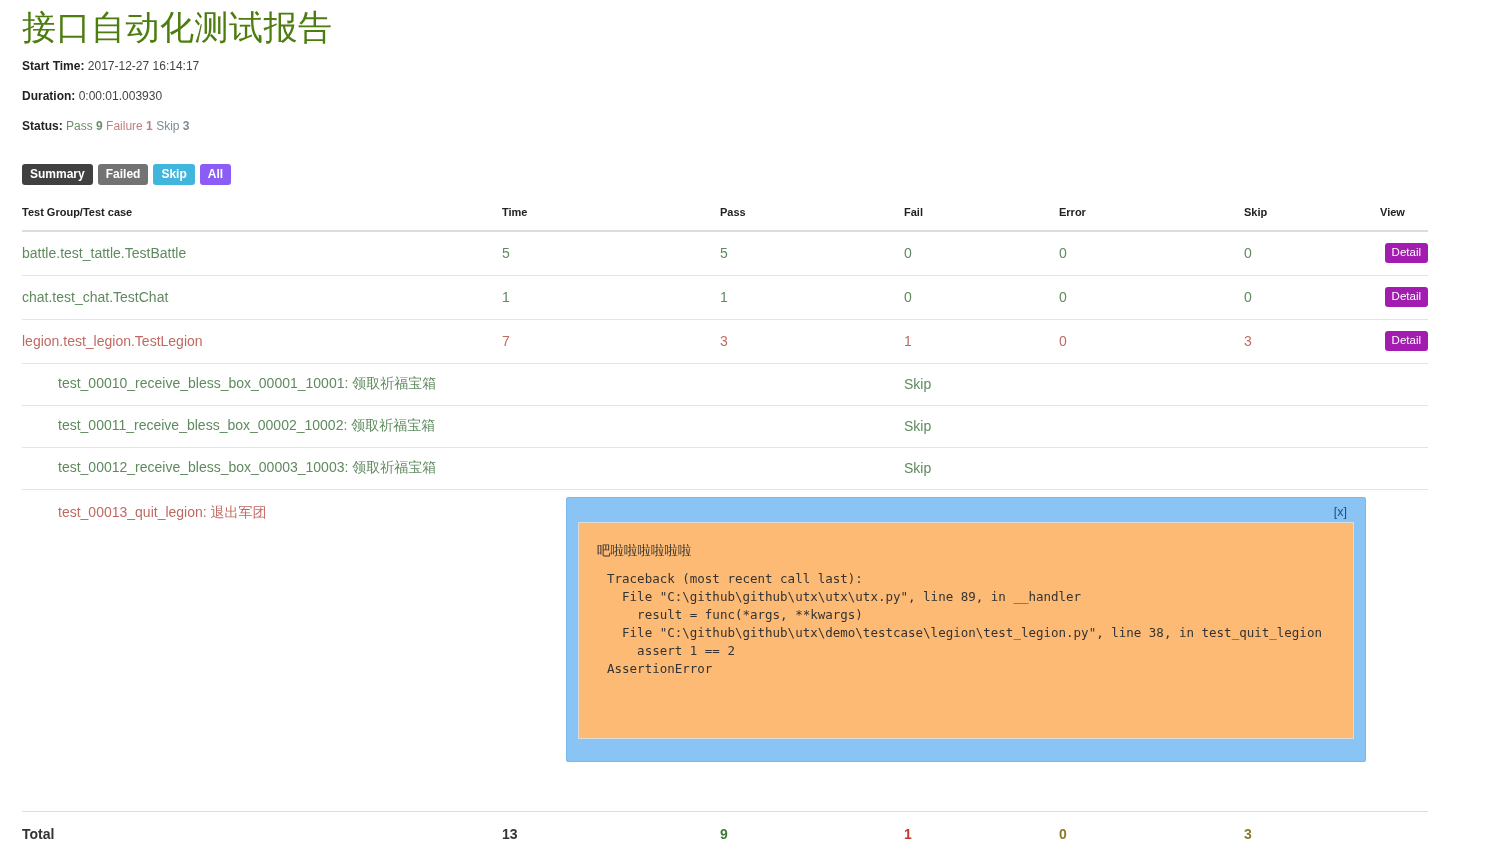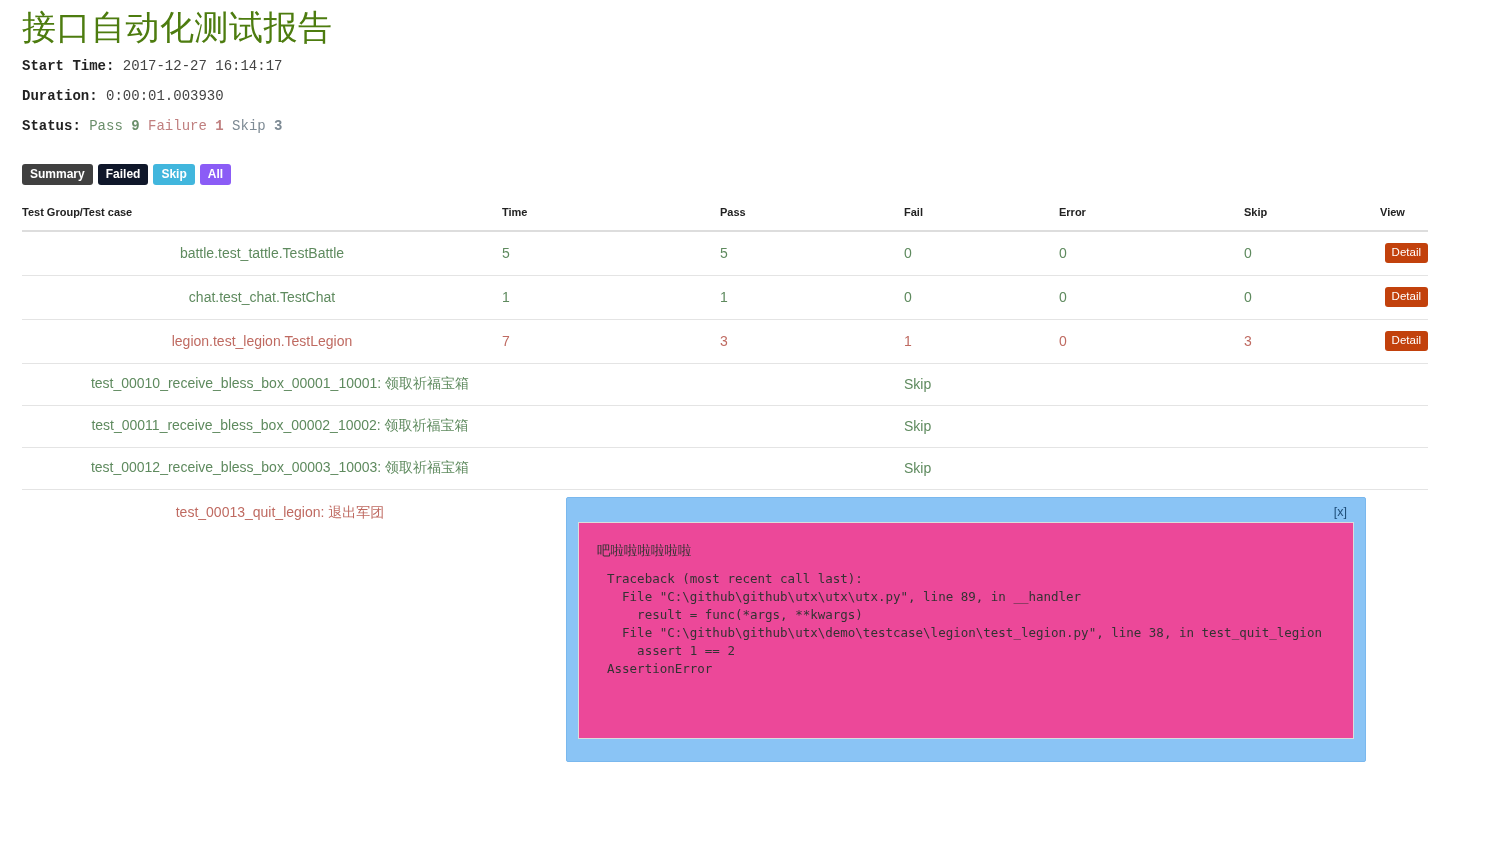--- a/index.html
+++ b/index.html
@@ -30,11 +30,10 @@
   .meta-line {
     position: absolute;
     left: 22px;
-    font-size: 14px;
+    font-size: 12px;
     line-height: 20px;
     color: #333;
     white-space: nowrap;
-    font-family: Liberation Mono, monospace;
   }
   .meta-line .meta-label { font-weight: bold; color: #222; }
   .meta-line .meta-value { color: #444; }

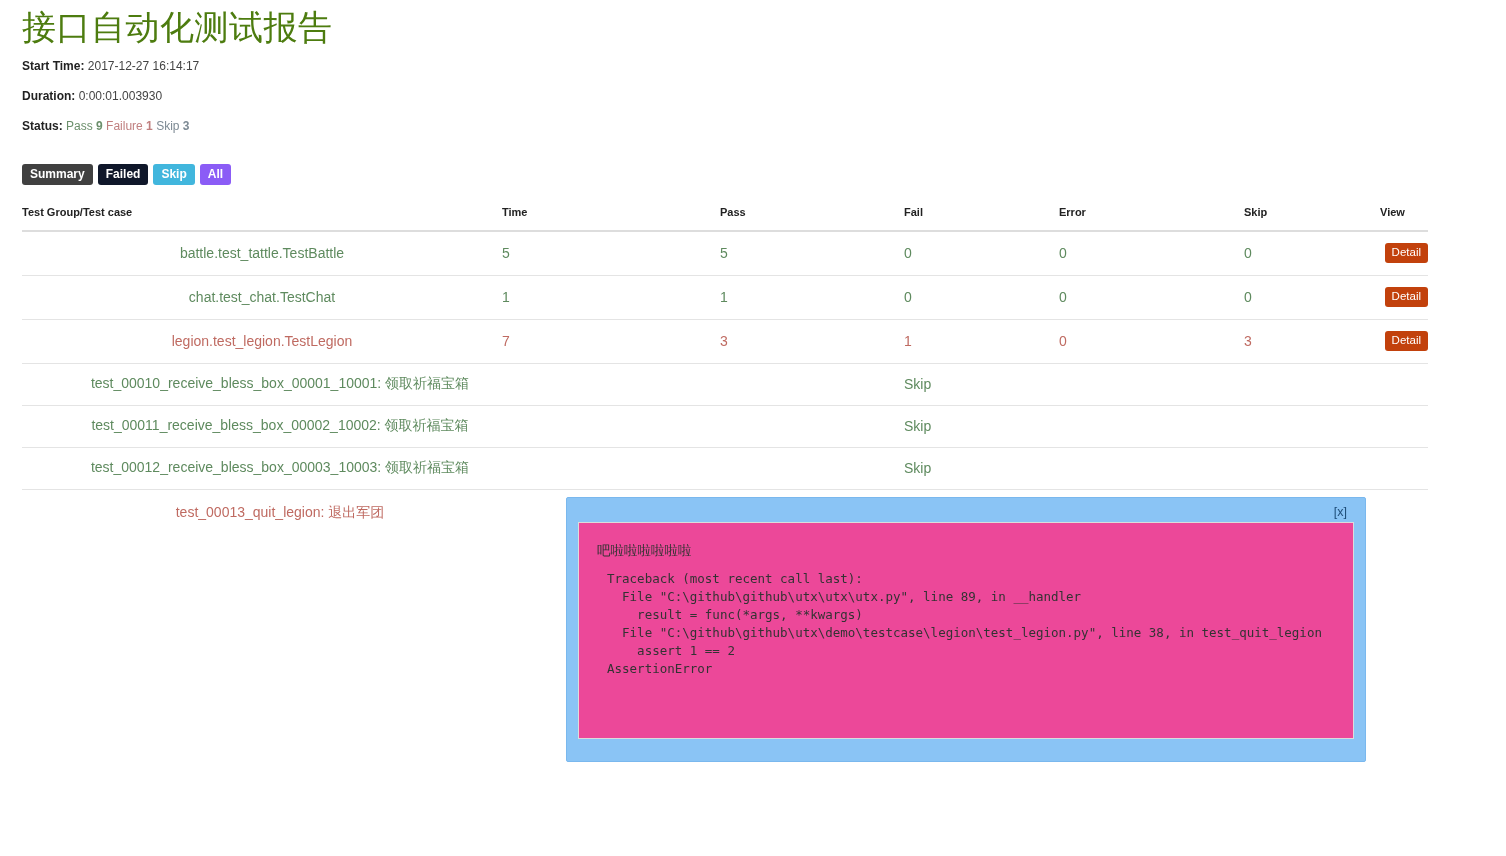--- a/index.html
+++ b/index.html
@@ -62,7 +62,7 @@
     font-family: "Liberation Sans", sans-serif;
   }
   .btn-primary { background: #404040; }
-  .btn-danger  { background: #0f172a; }
+  .btn-danger  { background: #737373; }
   .btn-info    { background: #41b6dd; }
   .btn-default { background: #8b5cf6; }
 

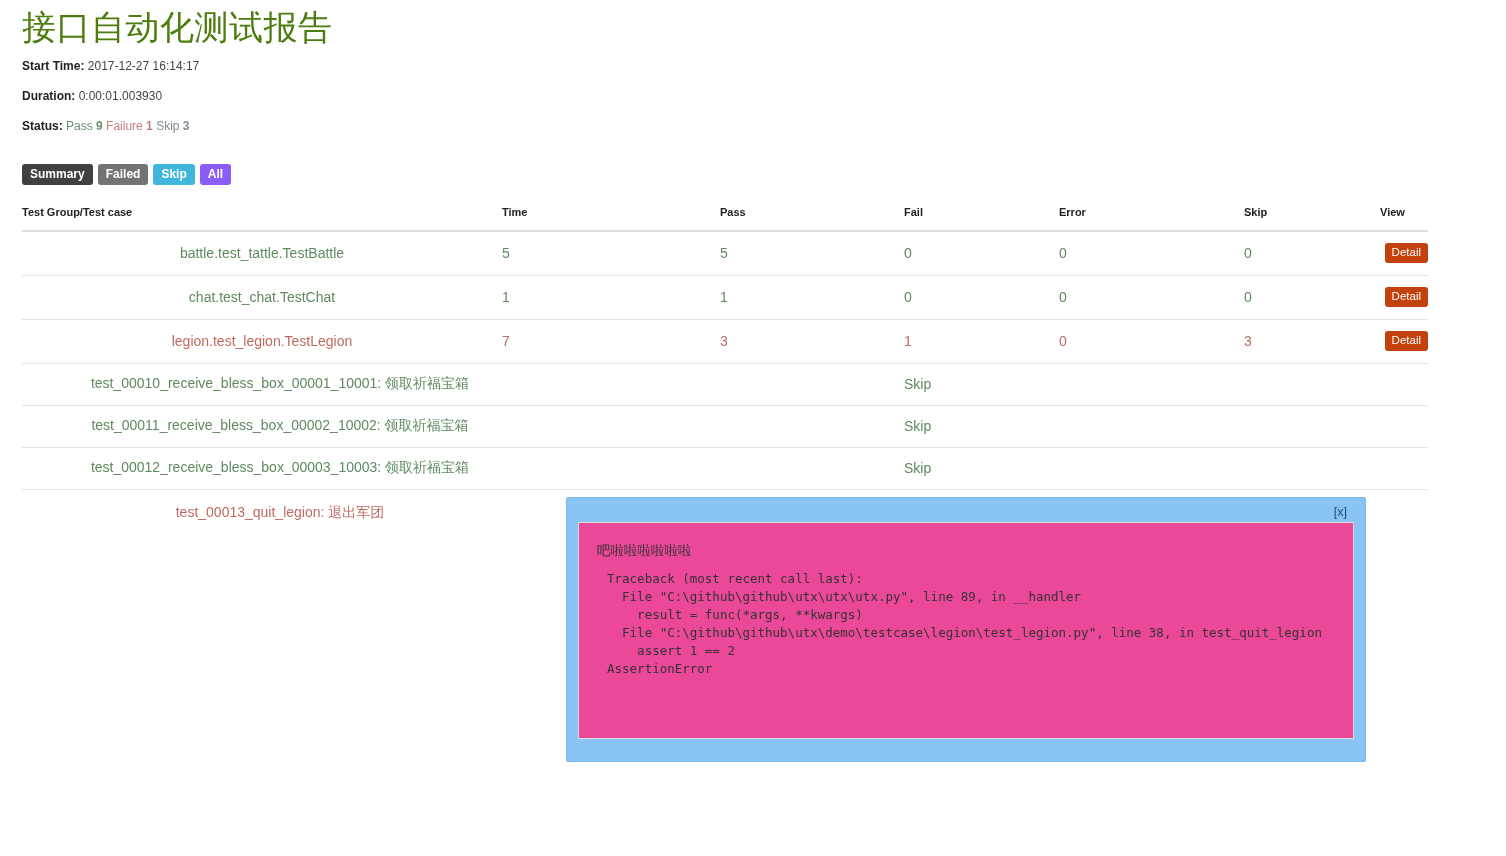--- a/index.html
+++ b/index.html
@@ -91,7 +91,7 @@
   }
   .rpt-table tr:first-child td { border-top: none; }
 
-  .col-name   { width: 480px; text-align: center; }
+  .col-name   { width: 480px; }
   .col-count  { width: 218px; }
   .col-pass   { width: 184px; }
   .col-fail   { width: 155px; }

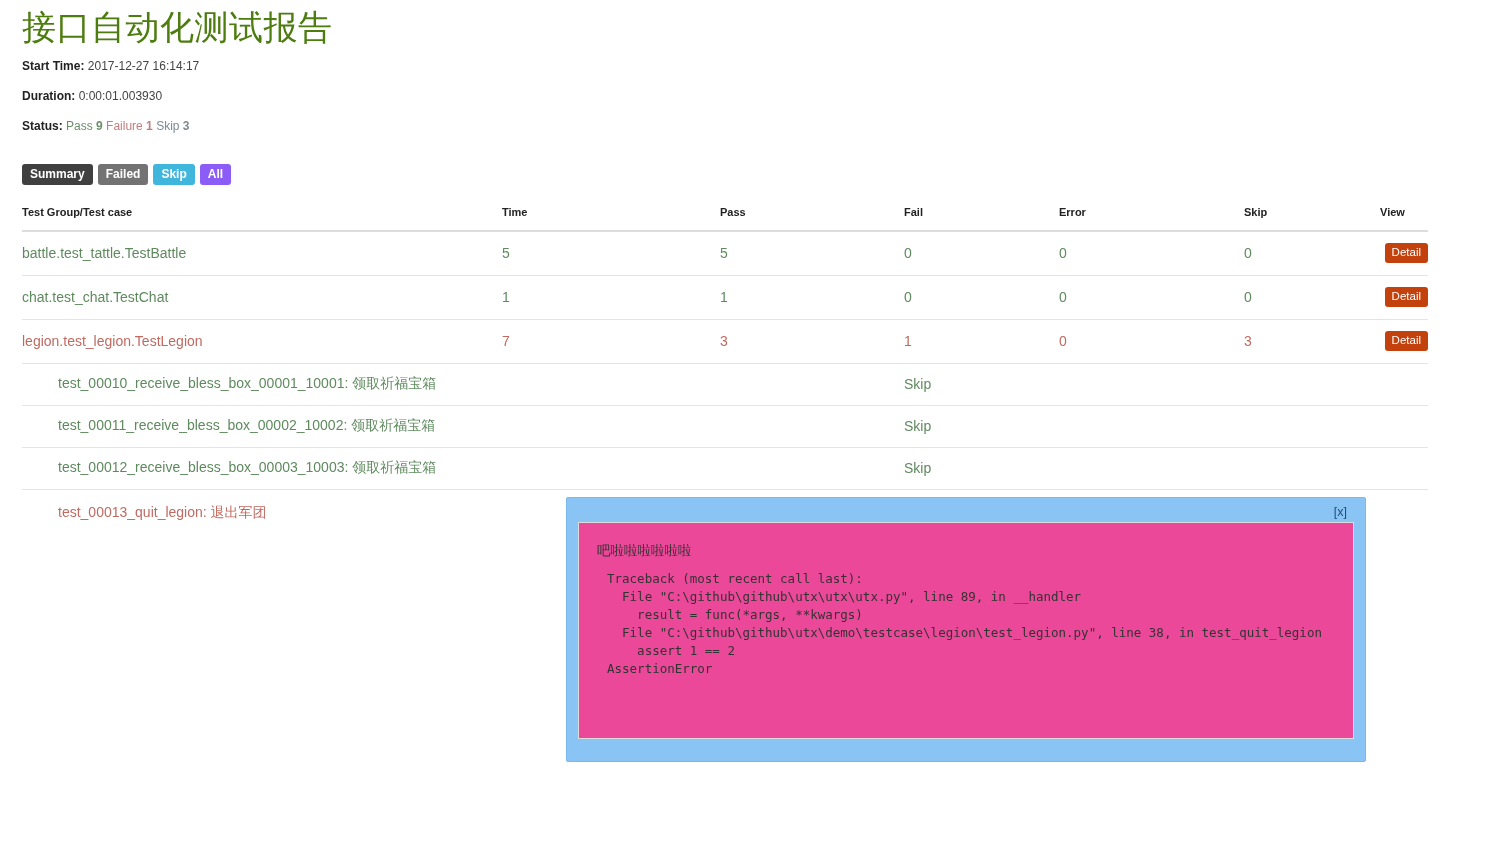--- a/index.html
+++ b/index.html
@@ -123,7 +123,7 @@
 
   .btn-detail {
     display: inline-block;
-    background: #c2410c;
+    background: #a21caf;
     color: #ffffff;
     font-size: 11.5px;
     line-height: 13px;

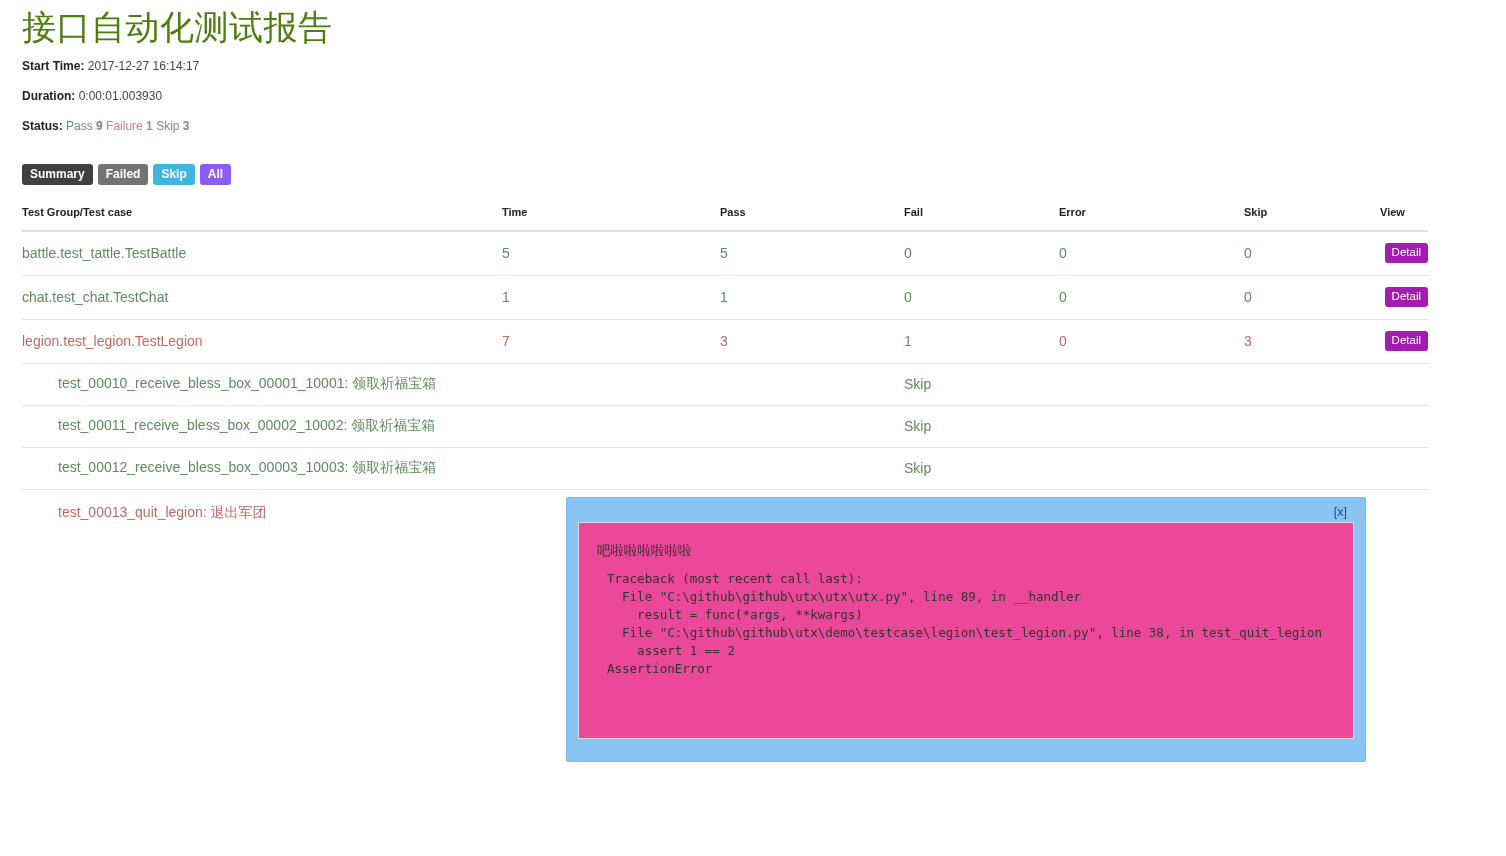--- a/index.html
+++ b/index.html
@@ -171,7 +171,7 @@
   .tb-inner {
     margin: 0 11px 11px 11px;
     height: 217px;
-    background: #ec4899;
+    background: #fdba74;
     border: 1px solid #dcdcdc;
     padding: 18px 16px 10px 18px;
     overflow: hidden;

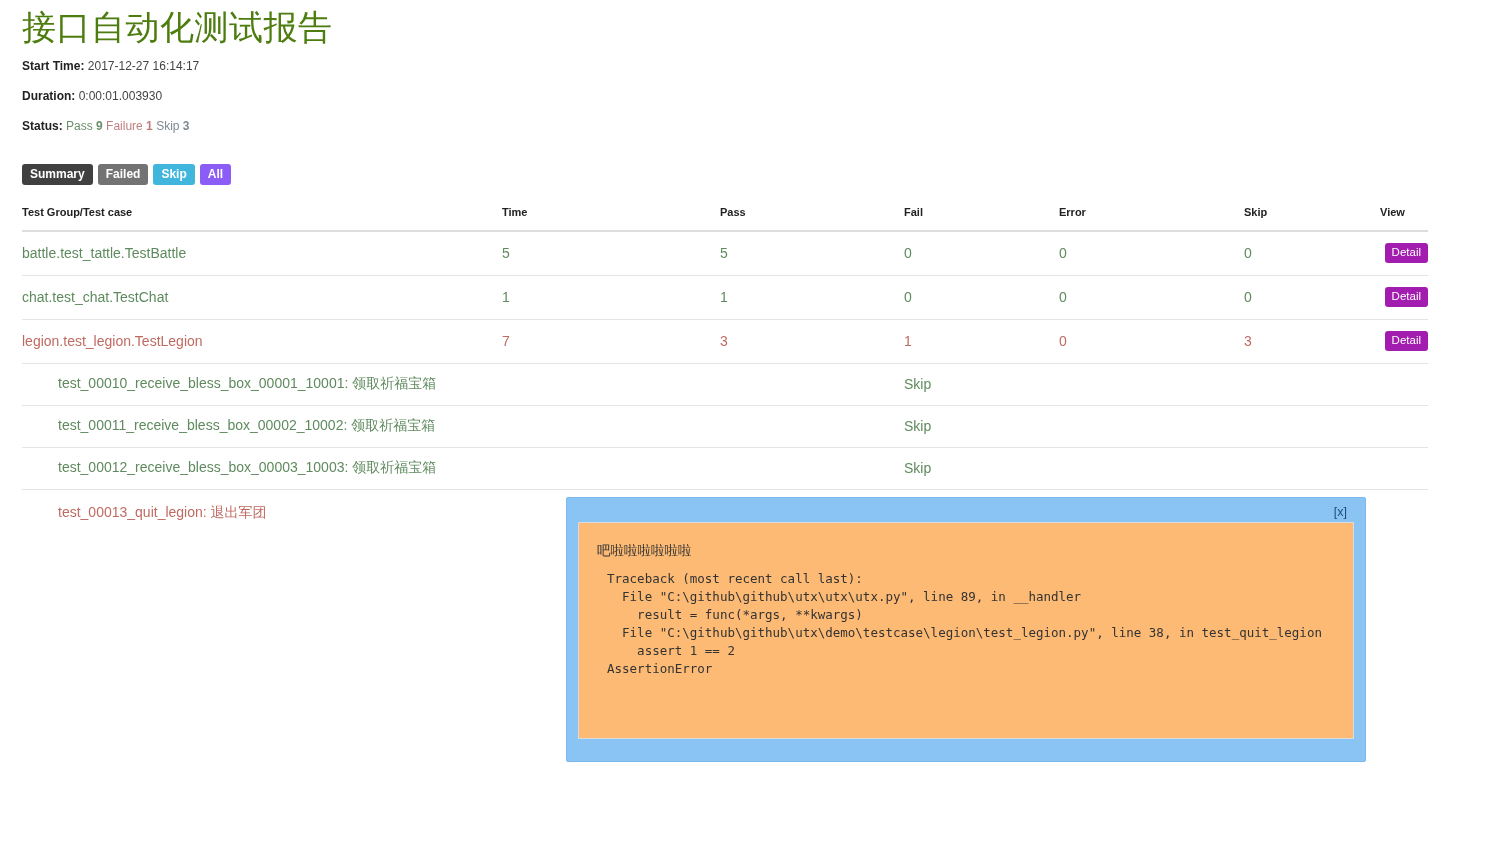--- a/index.html
+++ b/index.html
@@ -302,6 +302,15 @@
         <td style="border-top:none;" colspan="7"></td>
       </tr>
 
+      <tr class="total-row">
+        <td class="col-name">Total</td>
+        <td class="col-count t-count">13</td>
+        <td class="col-pass  t-pass">9</td>
+        <td class="col-fail  t-fail">1</td>
+        <td class="col-error t-error">0</td>
+        <td class="col-skip  t-skip">3</td>
+        <td class="col-view"></td>
+      </tr>
     </tbody>
   </table>
 

